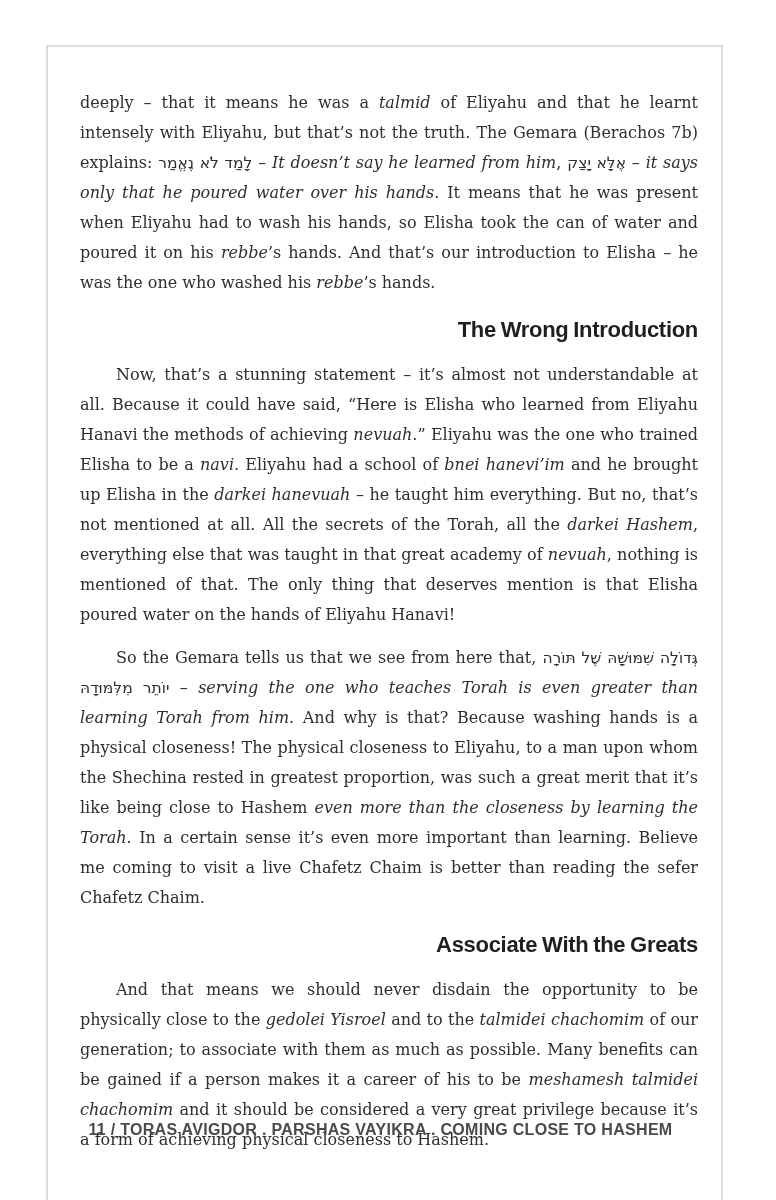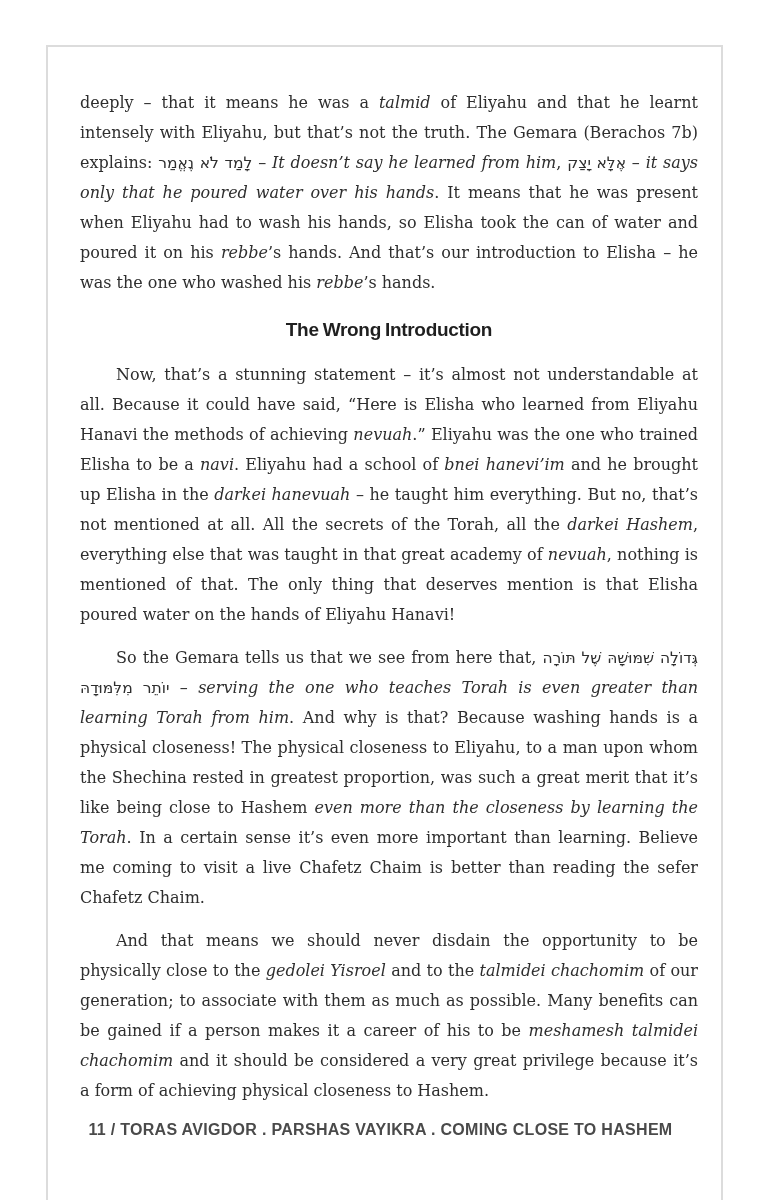--- a/index.html
+++ b/index.html
@@ -49,11 +49,11 @@
   .section-heading {
     font-family: "Liberation Sans", sans-serif;
     font-weight: 700;
-    font-size: 19px;
+    font-size: 22px;
     letter-spacing: -0.3px;
     word-spacing: -1px;
     color: #1f1f1f;
-    text-align: center;
+    text-align: right;
     margin: 17px 0 15px 0;
     text-indent: 0;
   }

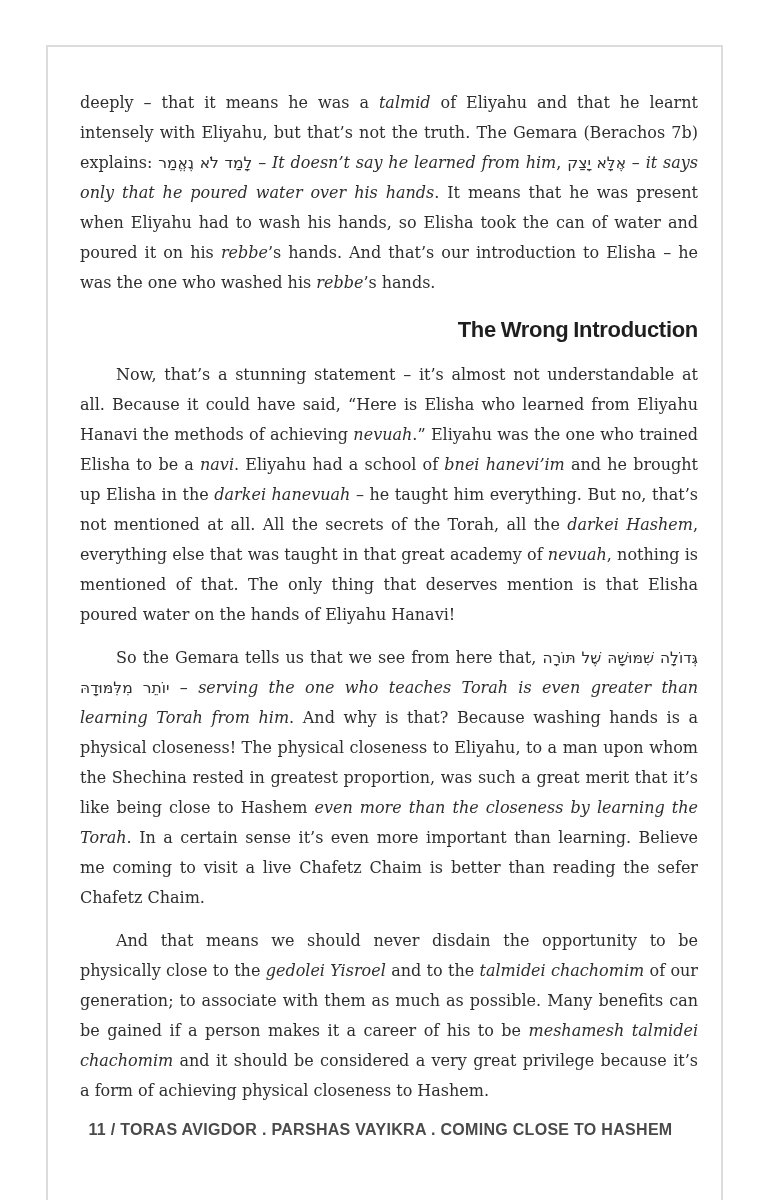--- a/index.html
+++ b/index.html
@@ -80,6 +80,7 @@
     <h3 class="section-heading">The Wrong Introduction</h3>
     <p class="para indent"><span>Now, that’s a stunning statement – it’s almost not understandable at all. Because it could have said, “Here is Elisha who learned from Eliyahu Hanavi the methods of achieving </span><span class="it">nevuah</span><span>.” Eliyahu was the one who trained Elisha to be a </span><span class="it">navi</span><span>. Eliyahu had a school of </span><span class="it">bnei hanevi’im</span><span> and he brought up Elisha in the </span><span class="it">darkei hanevuah</span><span> – he taught him everything. But no, that’s not mentioned at all. All the secrets of the Torah, all the </span><span class="it">darkei Hashem</span><span>, everything else that was taught in that great academy of </span><span class="it">nevuah</span><span>, nothing is mentioned of that. The only thing that deserves mention is that Elisha poured water on the hands of Eliyahu Hanavi!</span></p>
     <p class="para indent"><span>So the Gemara tells us that we see from here that, </span><span class="he" dir="rtl">גְּדוֹלָה שִׁמּוּשָׁהּ שֶׁל תּוֹרָה יוֹתֵר מִלִּמּוּדָהּ</span><span> – </span><span class="it">serving the one who teaches Torah is even greater than learning Torah from him</span><span>. And why is that? Because washing hands is a physical closeness! The physical closeness to Eliyahu, to a man upon whom the Shechina rested in greatest proportion, was such a great merit that it’s like being close to Hashem </span><span class="it">even more than the closeness by learning the Torah</span><span>. In a certain sense it’s even more important than learning. Believe me coming to visit a live Chafetz Chaim is better than reading the sefer Chafetz Chaim.</span></p>
+    <h3 class="section-heading">Associate With the Greats</h3>
     <p class="para indent"><span>And that means we should never disdain the opportunity to be physically close to the </span><span class="it">gedolei Yisroel</span><span> and to the </span><span class="it">talmidei chachomim</span><span> of our generation; to associate with them as much as possible. Many benefits can be gained if a person makes it a career of his to be </span><span class="it">meshamesh talmidei chachomim</span><span> and it should be considered a very great privilege because it’s a form of achieving physical closeness to Hashem.</span></p>
   </div>
 

